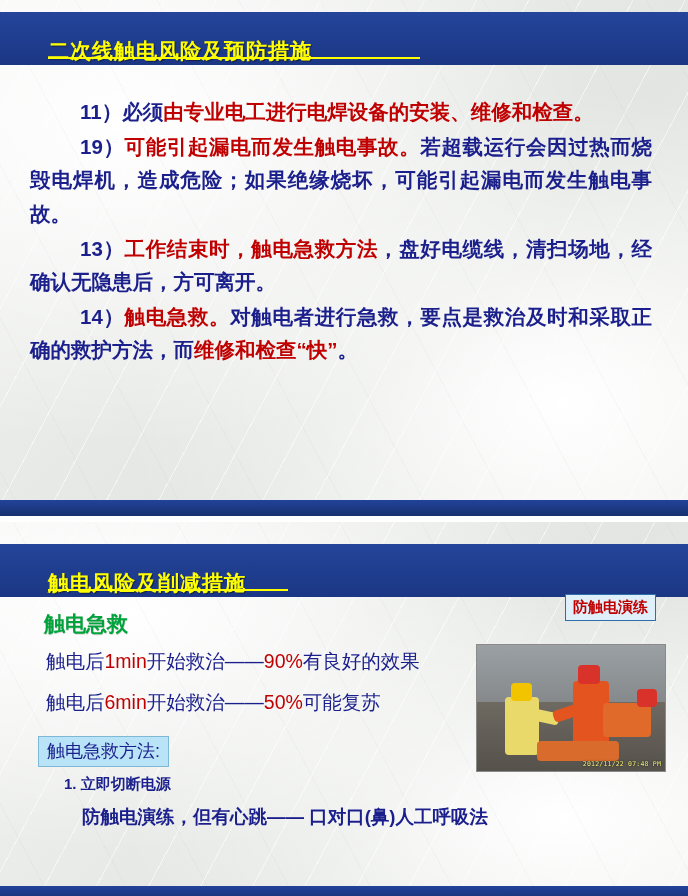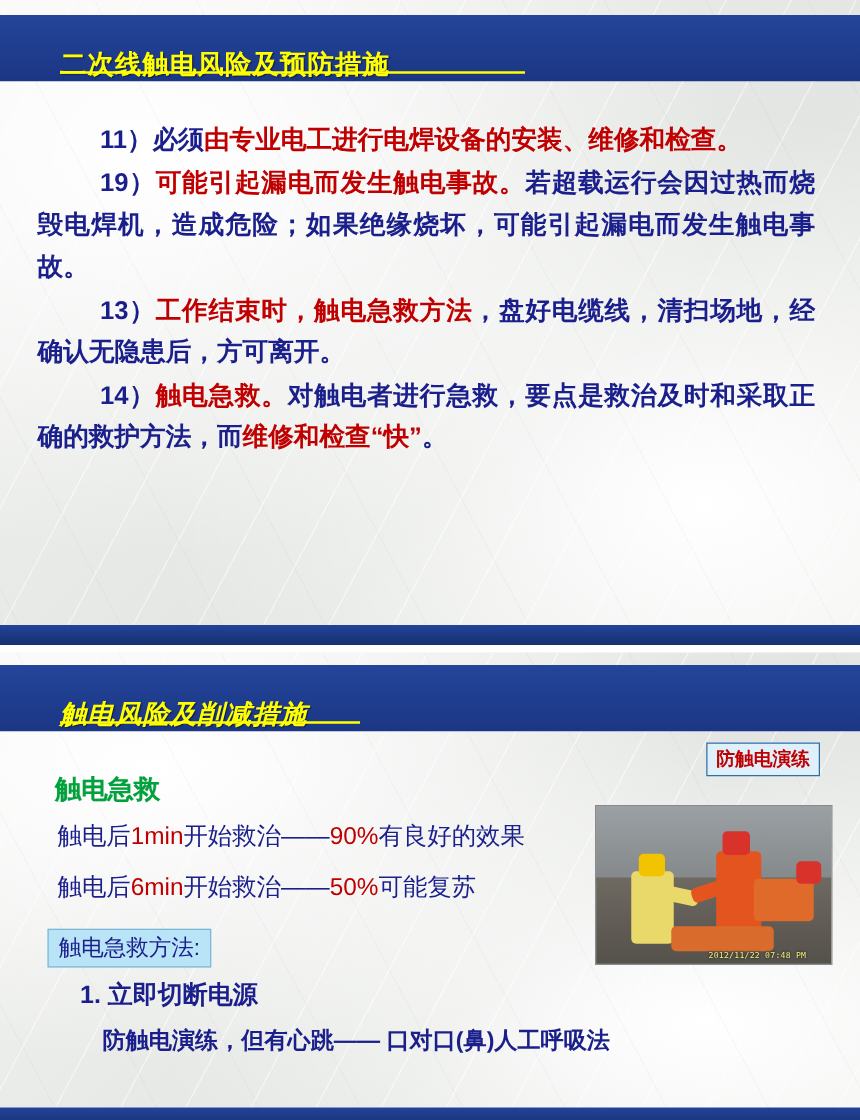--- a/index.html
+++ b/index.html
@@ -54,7 +54,7 @@
     z-index: 3;
   }
   .slide-1 .title-bar { margin-top: 12px; }
-  .slide-2 .title-bar { margin-top: 10px; font-style: italic; }
+  .slide-2 .title-bar { margin-top: 22px; }
 
   .title-text {
     color: #ffff00;

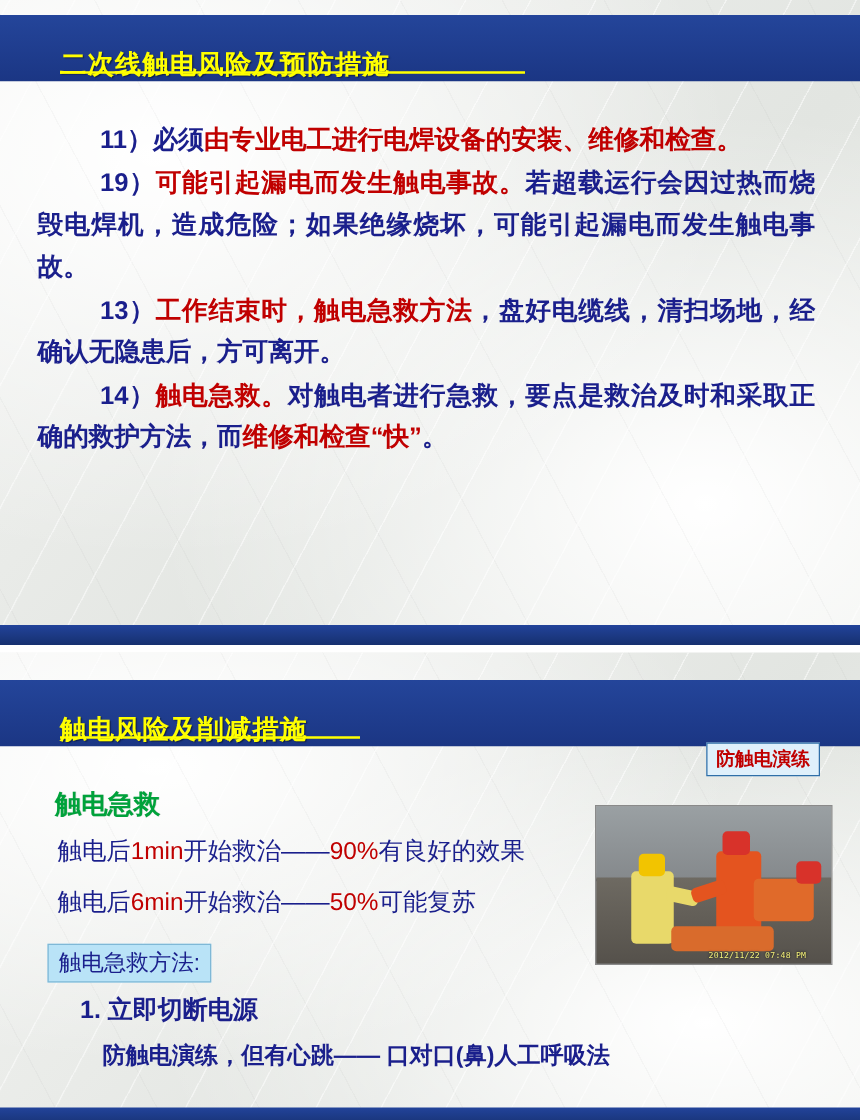--- a/index.html
+++ b/index.html
@@ -107,7 +107,7 @@
   .body-2 {
     position: relative;
     z-index: 2;
-    padding: 28px 20px 0 30px;
+    padding: 9px 20px 0 30px;
   }
   .sub-head {
     color: #00a23b;

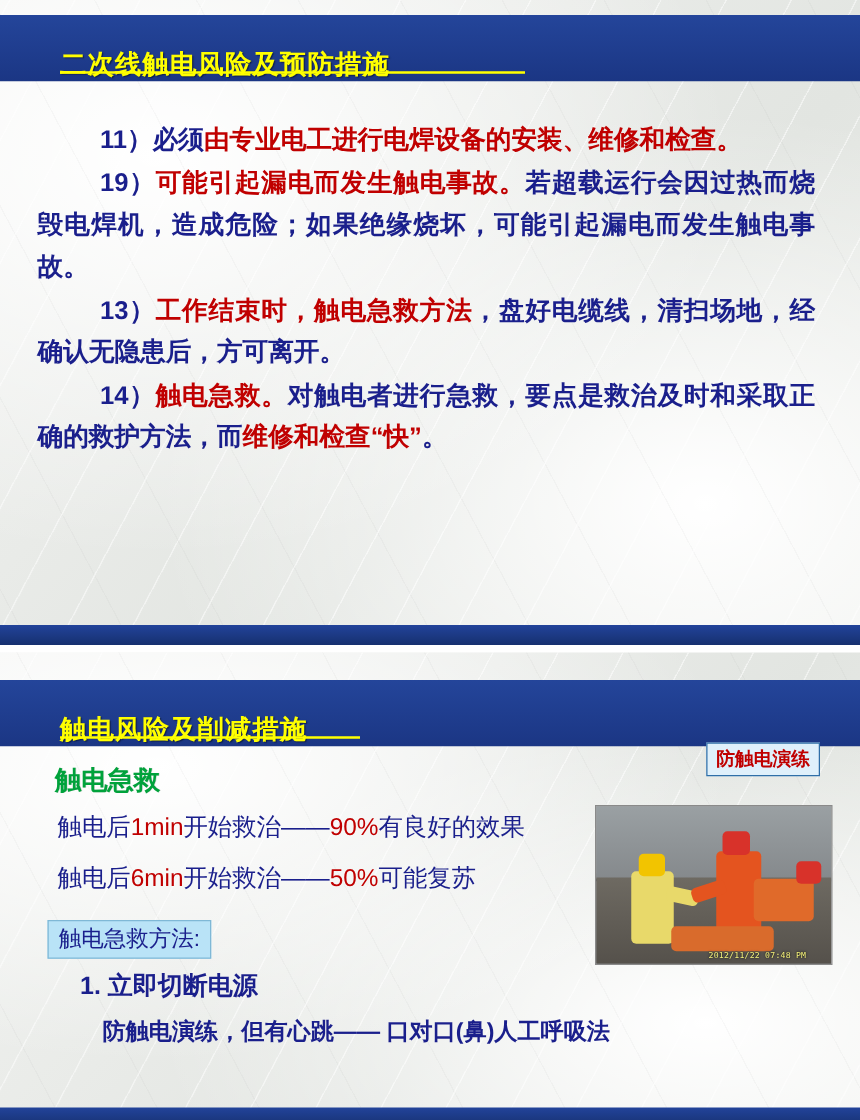--- a/index.html
+++ b/index.html
@@ -200,7 +200,7 @@
   .fig-d-body { left: 60px; top: 96px; width: 82px; height: 20px; background: #d96b2c; border-radius: 9px; }
   .photo .ts {
     position: absolute;
-    right: 20px; bottom: 3px;
+    right: 4px; bottom: 3px;
     color: #f5f27a;
     font-family: "DejaVu Sans Mono", monospace;
     font-size: 6.5px;

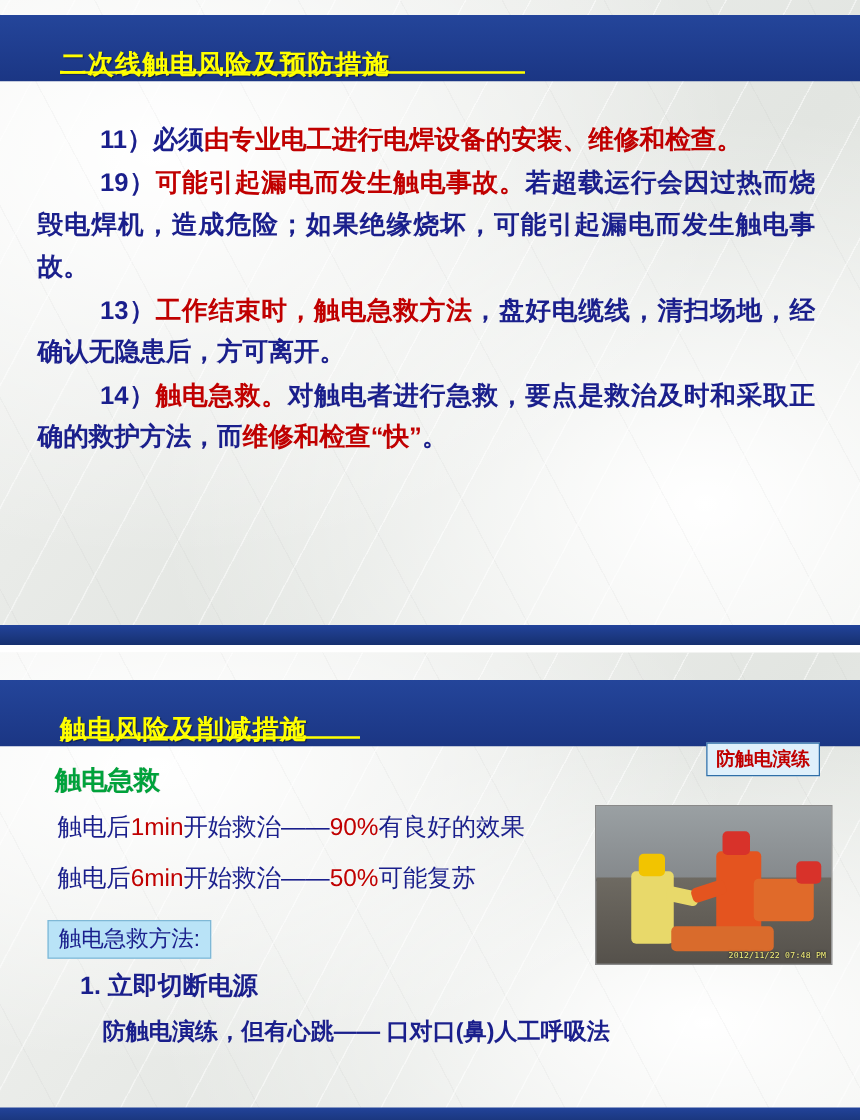--- a/index.html
+++ b/index.html
@@ -134,7 +134,7 @@
     margin: 6px 0 8px 8px;
   }
   .step {
-    font-size: 20px;
+    font-size: 15px;
     font-weight: bold;
     color: #1a1f8c;
     margin: 0 0 10px 34px;

